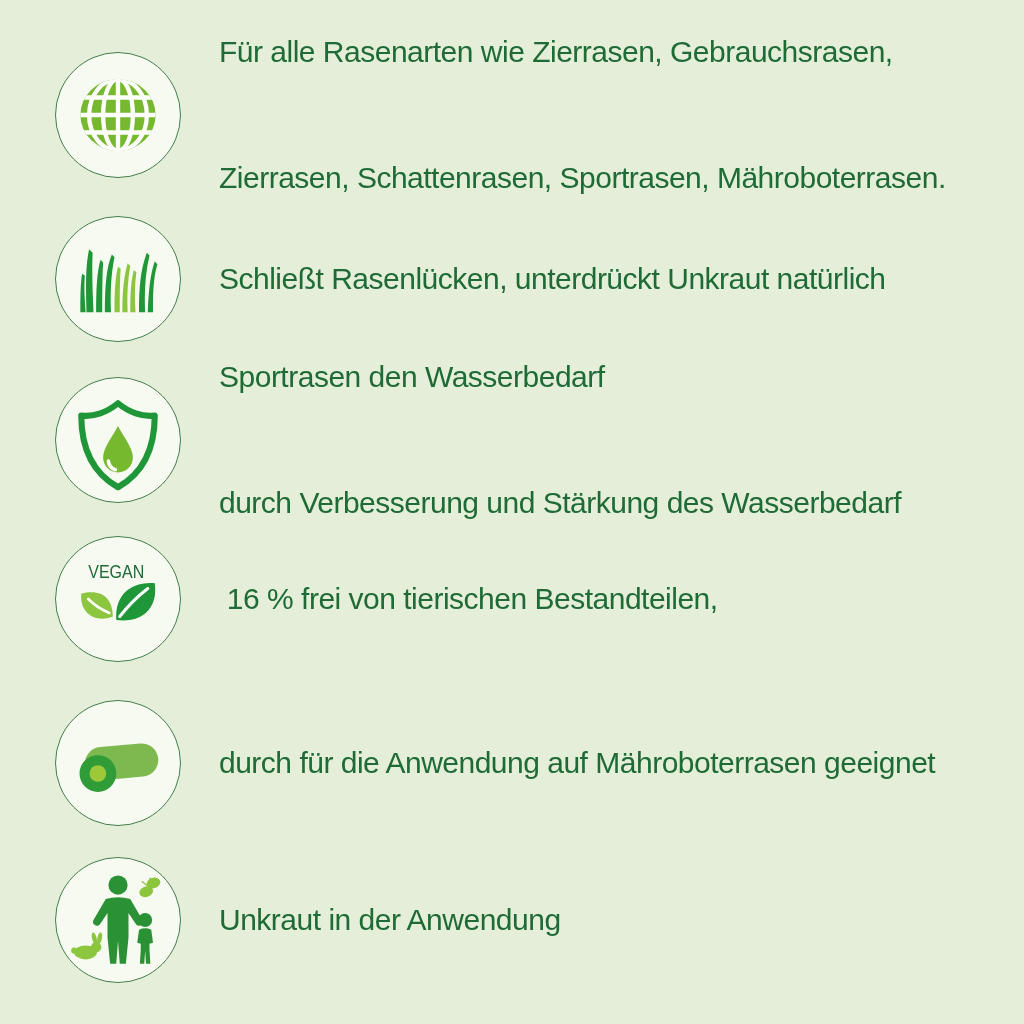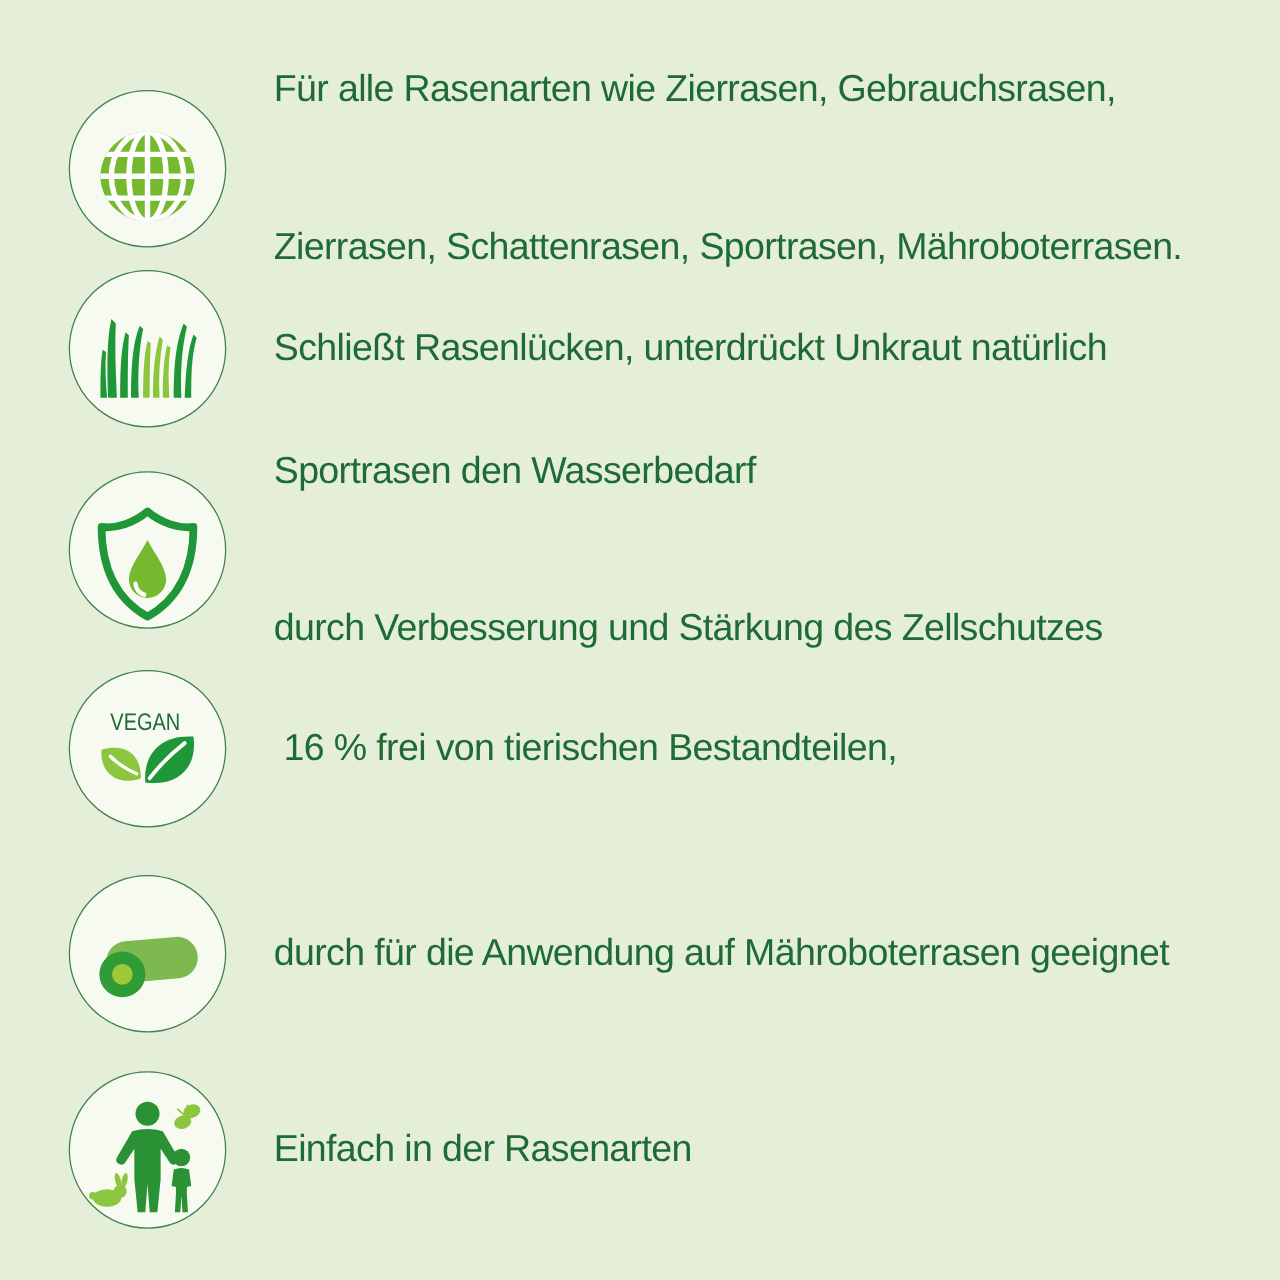--- a/index.html
+++ b/index.html
@@ -53,7 +53,7 @@
 </head>
 <body>
 
-<div class="row" style="top:70px">
+<div class="row" style="top:50px">
   <div class="circle">
     <svg viewBox="0 0 128 128">
       <defs>

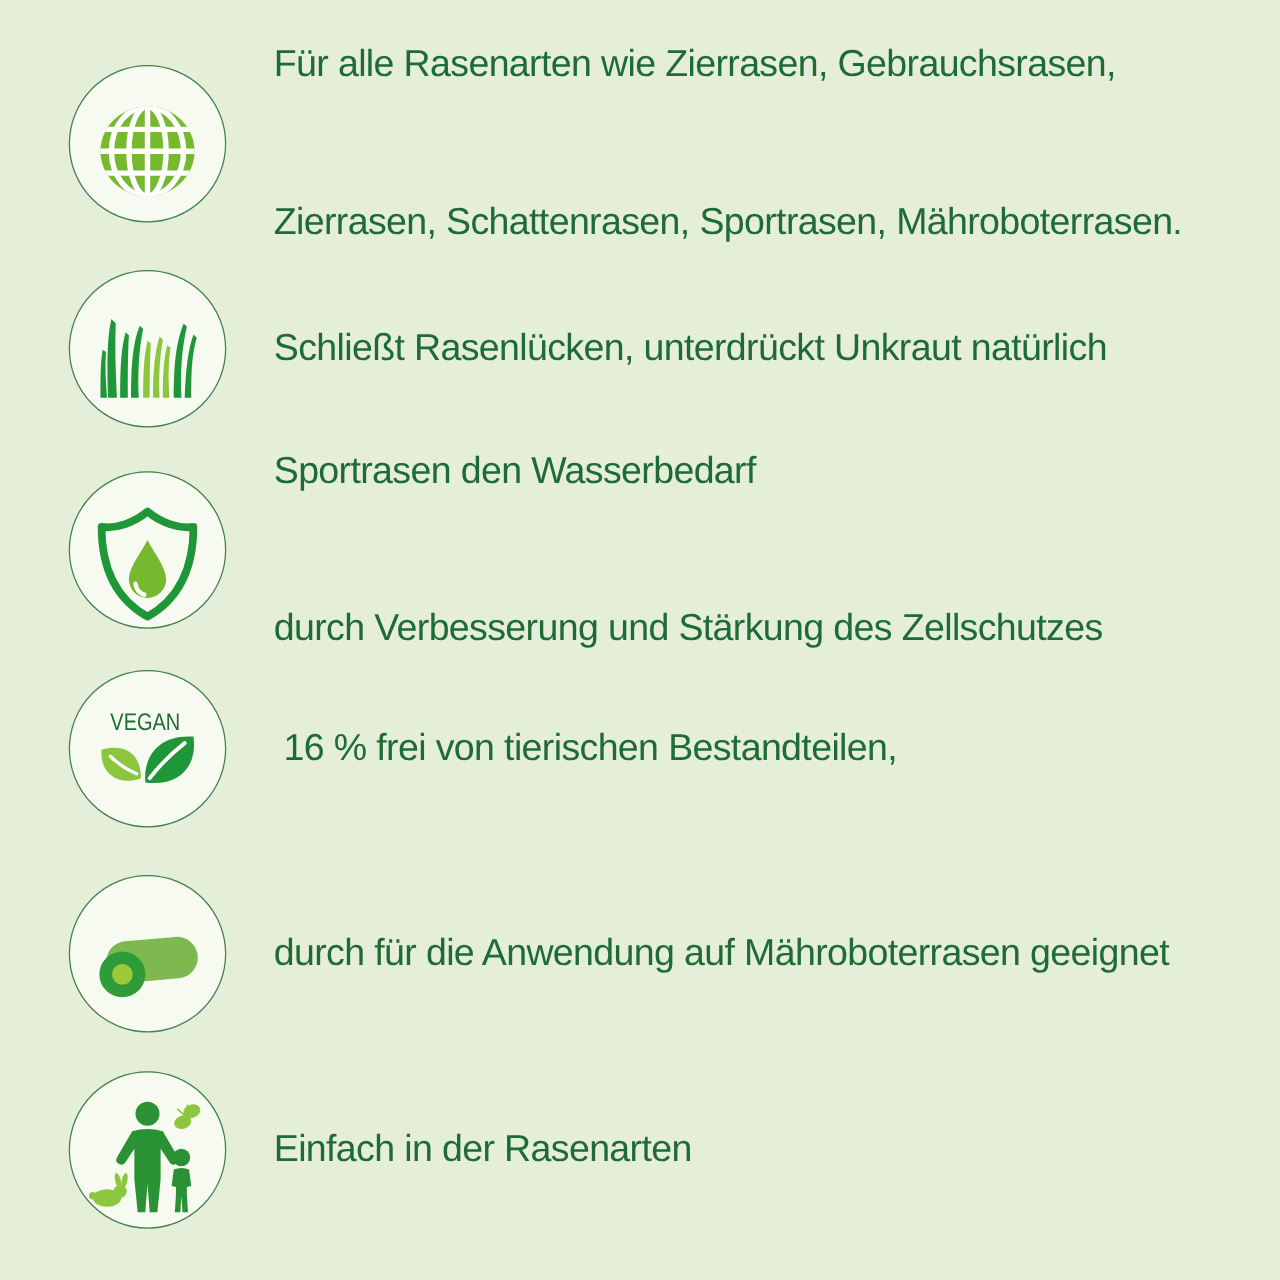--- a/index.html
+++ b/index.html
@@ -111,7 +111,7 @@
   </div>
   <div class="text">
     <div>Sportrasen den Wasserbedarf</div>
-    <div>durch Verbesserung und Stärkung des Zellschutzes</div>
+    <div>durch Verbesserung und Stärkung des Wasserbedarf</div>
   </div>
 </div>
 

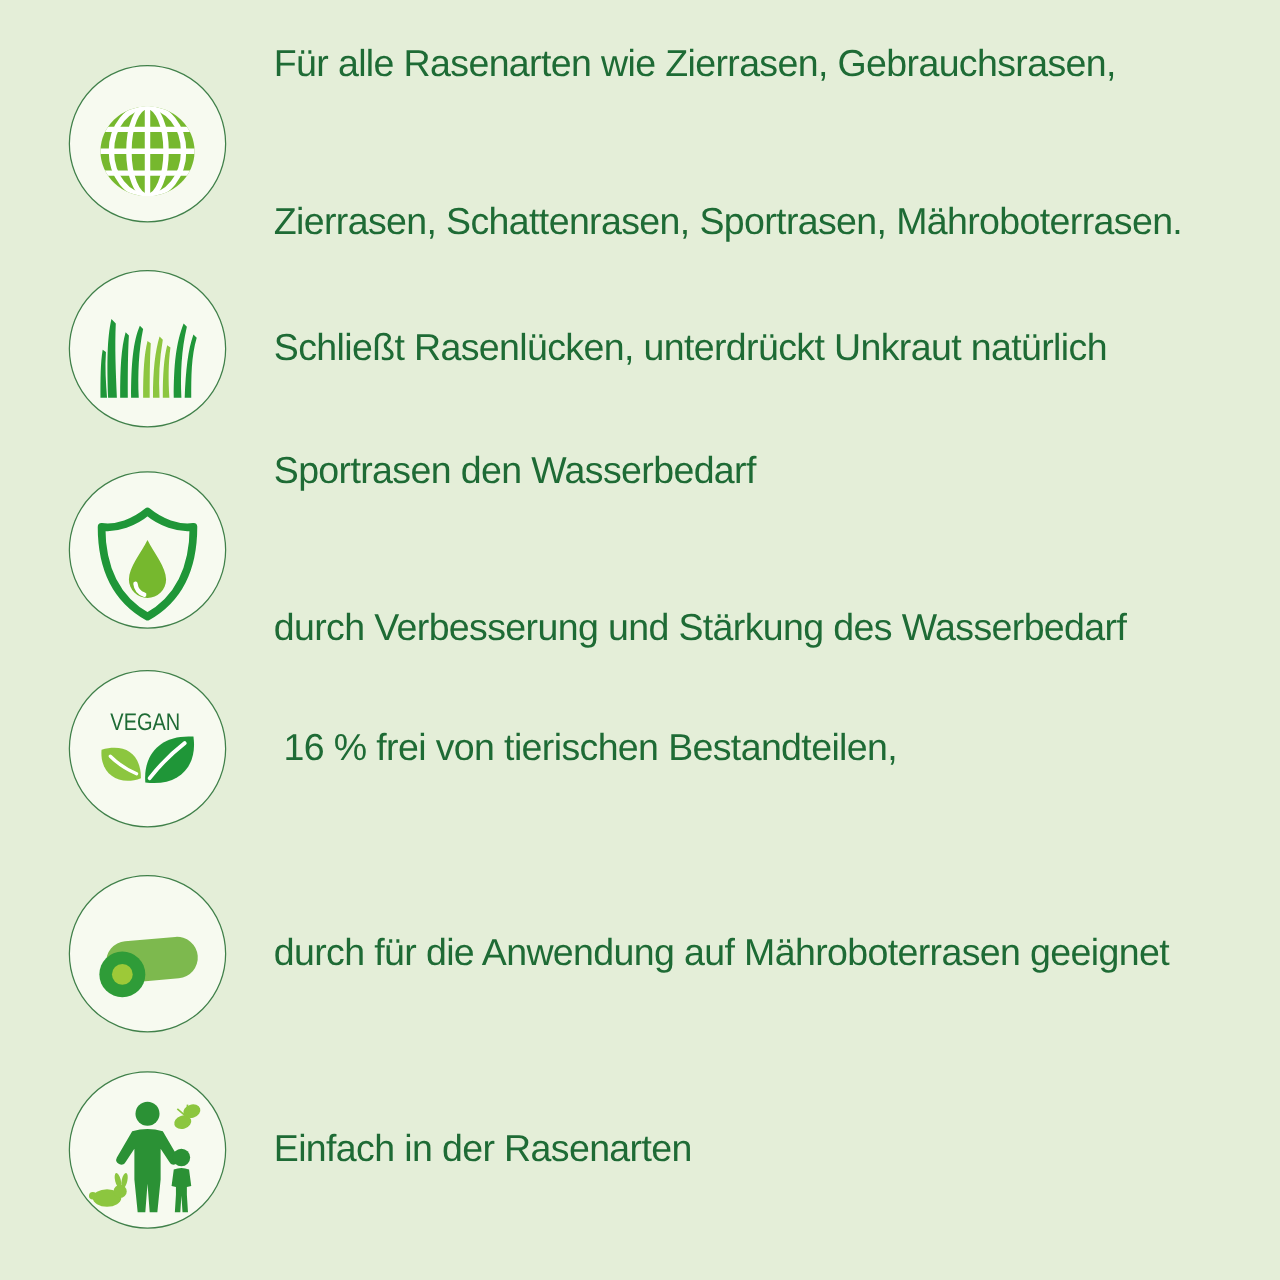--- a/index.html
+++ b/index.html
@@ -25,7 +25,7 @@
     border: 1.5px solid var(--circle-border, #40804a);
     box-sizing: border-box;
     flex: 0 0 auto;
-    display: flex; align-items: flex-end; justify-content: center;
+    display: flex; align-items: center; justify-content: center;
   }
   .circle svg { width: 112px; height: 112px; display: block; }
   .text {

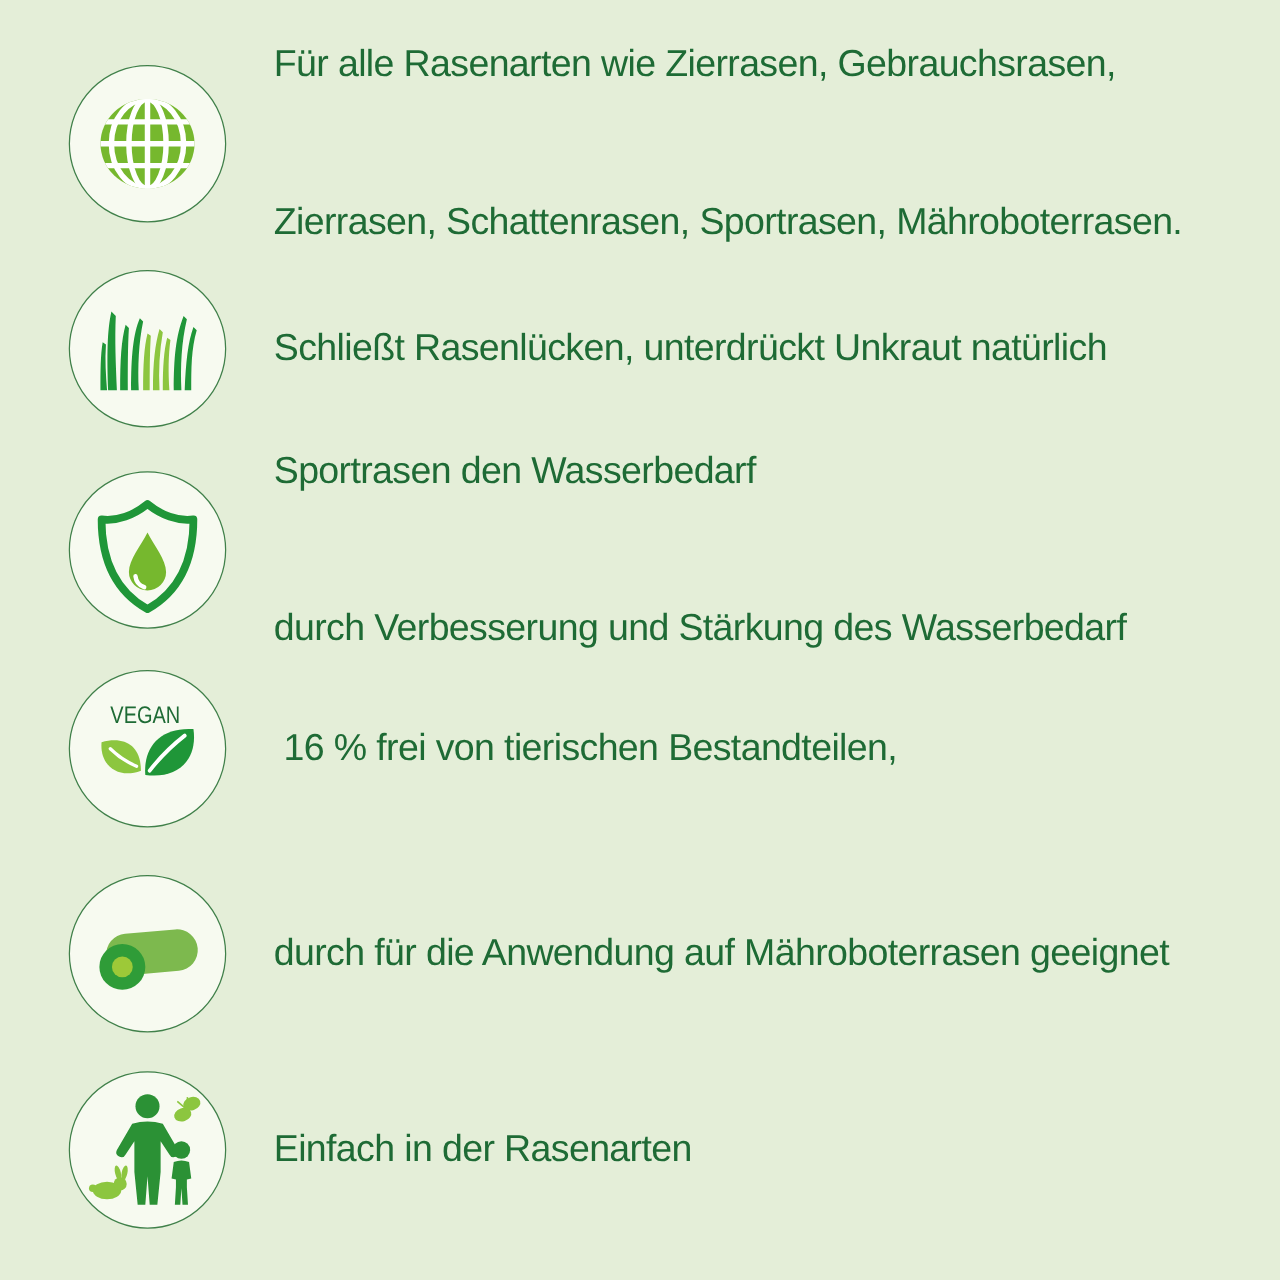--- a/index.html
+++ b/index.html
@@ -167,7 +167,7 @@
     </svg>
   </div>
   <div class="text">
-    <div>Einfach in der Rasenarten</div>
+    <div>Unkraut in der Anwendung</div>
   </div>
 </div>
 

